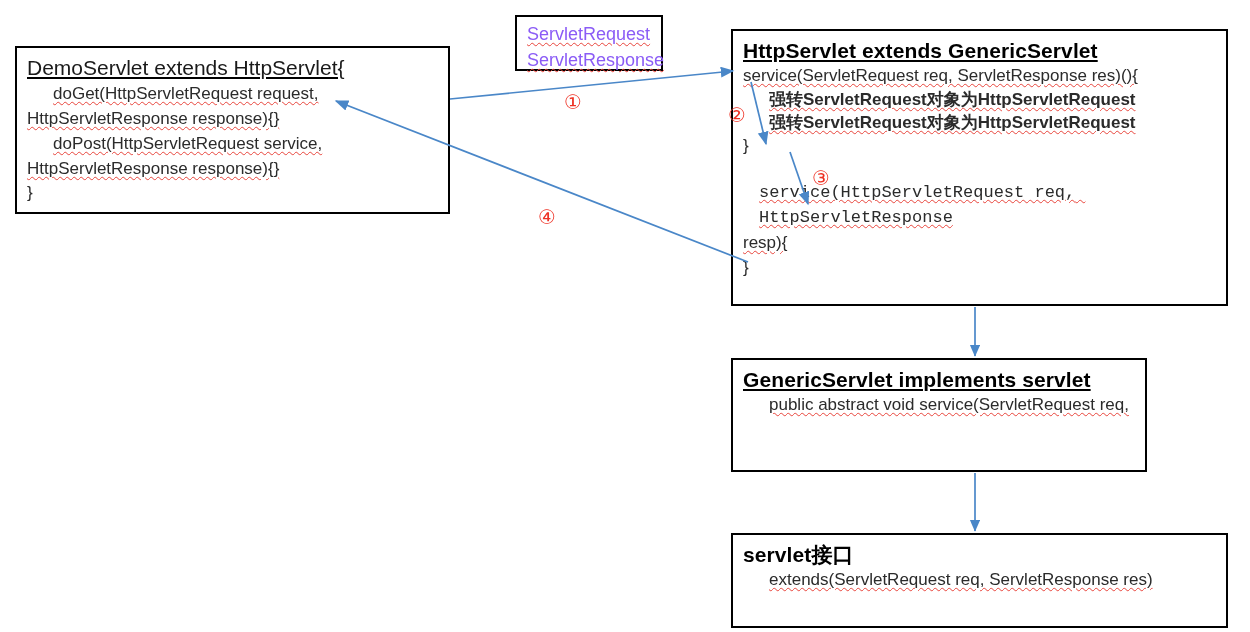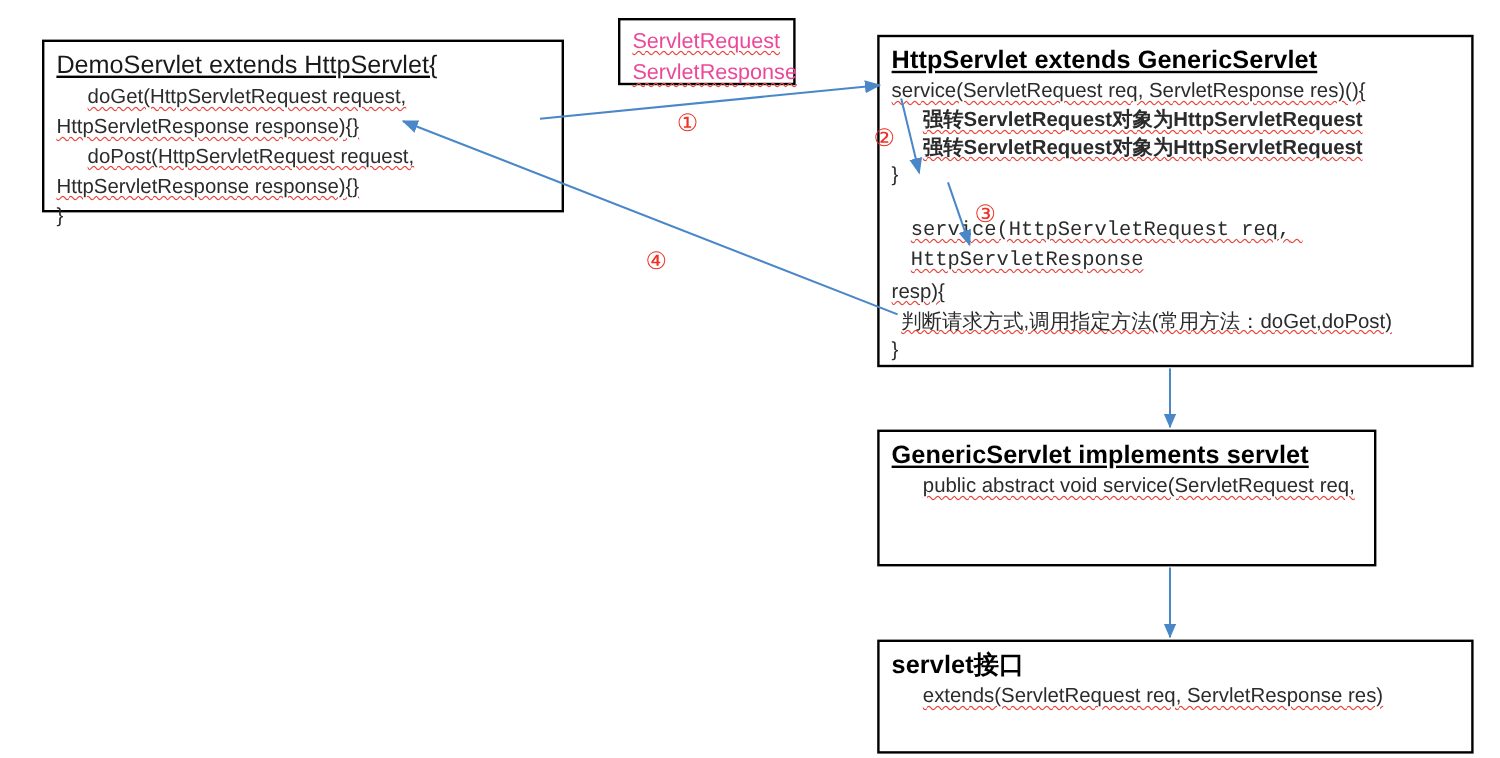--- a/index.html
+++ b/index.html
@@ -83,7 +83,7 @@
   .small-box-line {
     font-size: 18px;
     line-height: 1.45;
-    color: #ec4899;
+    color: #8b5cf6;
   }
   .marker {
     position: absolute;

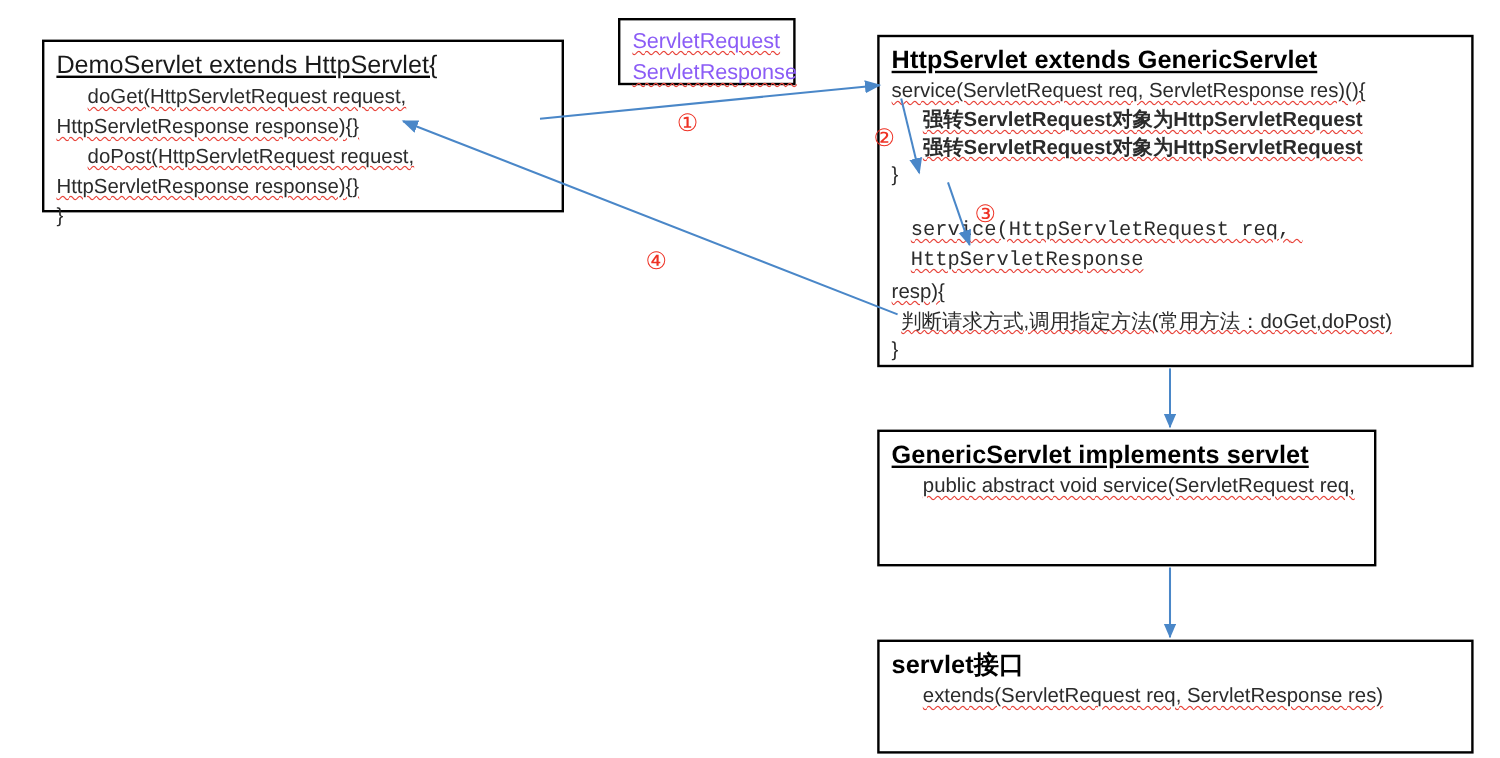--- a/index.html
+++ b/index.html
@@ -37,7 +37,7 @@
     z-index: 2;
   }
   
-  #box-demoservlet  { left: 15px;  top: 33px;  width: 435px; height: 144px; margin-left: 20px; }
+  #box-demoservlet  { left: 15px;  top: 46px;  width: 435px; height: 168px; }
   #box-servletreqres{ left: 515px; top: 15px;  width: 148px; height: 56px; padding: 4px 8px 0 10px; }
   #box-httpservlet  { left: 731px; top: 29px;  width: 497px; height: 277px; }
   #box-genericservlet{left: 731px; top: 358px; width: 416px; height: 114px; }

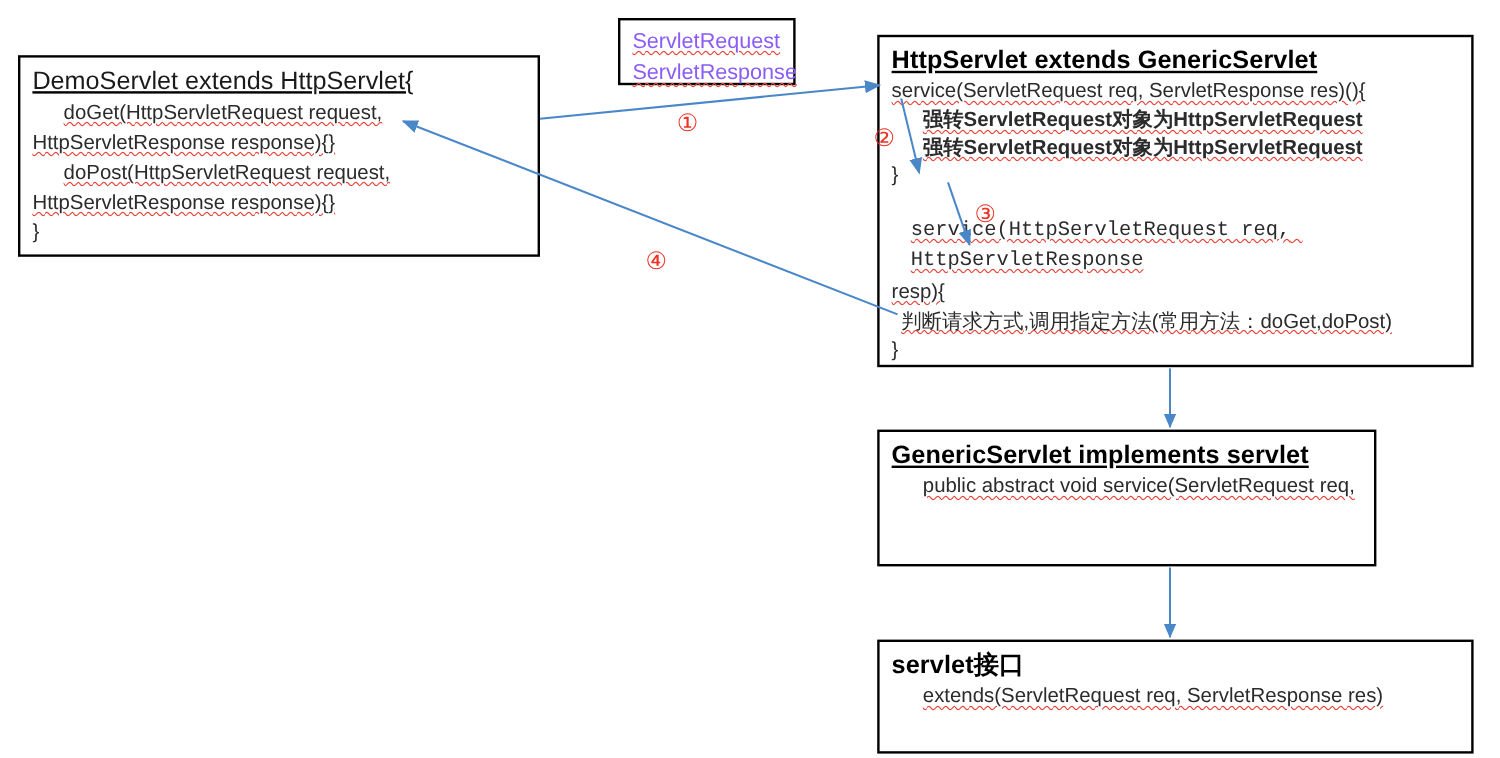--- a/index.html
+++ b/index.html
@@ -133,7 +133,7 @@
       </div>
       <div class="ln indent squiggle">doGet(HttpServletRequest request,</div>
       <div class="ln squiggle">HttpServletResponse response){}</div>
-      <div class="ln indent squiggle">doPost(HttpServletRequest request,</div>
+      <div class="ln indent squiggle">doPost(HttpServletRequest service,</div>
       <div class="ln squiggle">HttpServletResponse response){}</div>
       <div class="ln">}</div>
     </div>

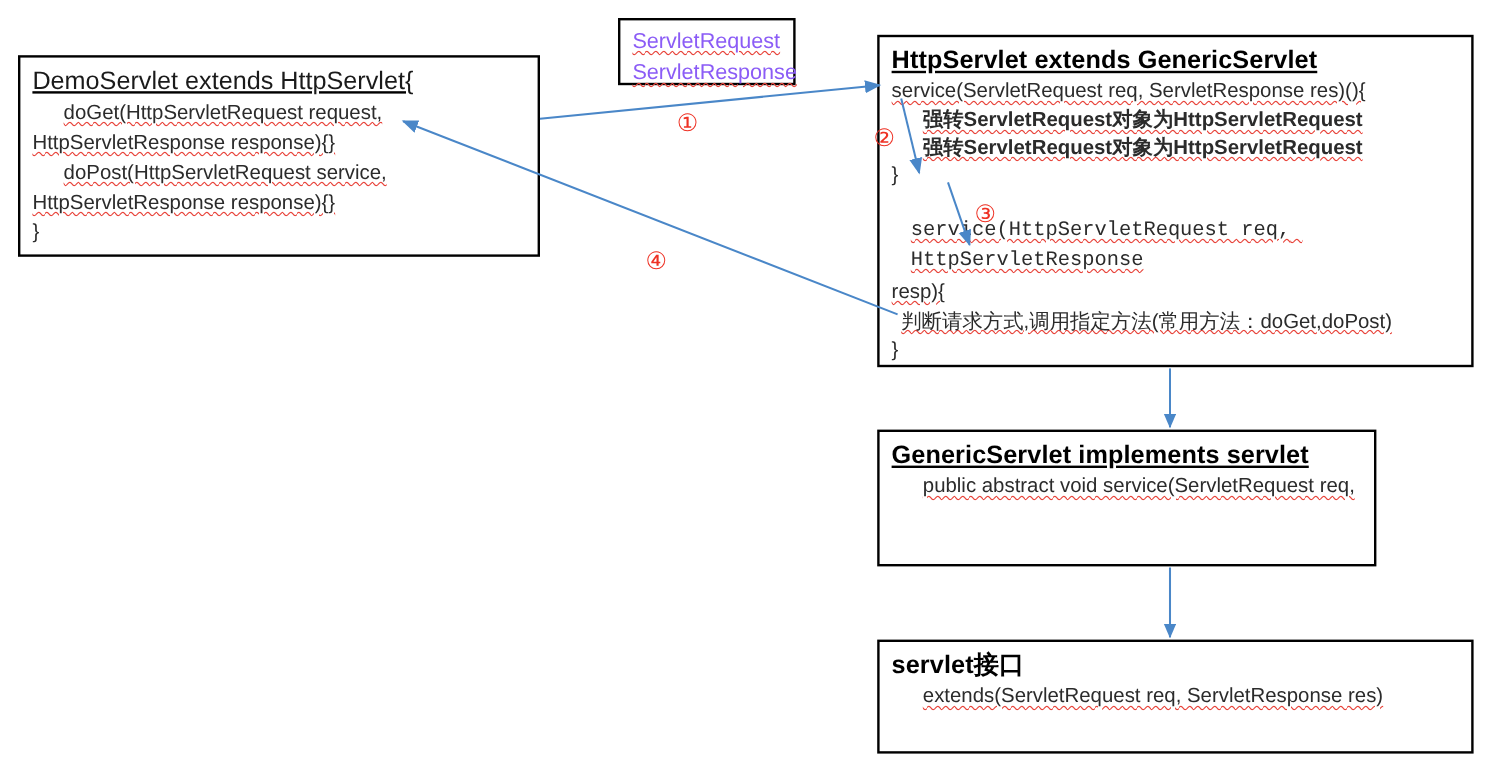--- a/index.html
+++ b/index.html
@@ -156,7 +156,6 @@
       <div class="ln" style="height:22px;"></div>
       <div class="ln squiggle" style="padding-left:16px;font-family:Liberation Mono, monospace;">service(HttpServletRequest req, HttpServletResponse</div>
       <div class="ln squiggle">resp){</div>
-      <div class="ln squiggle" style="padding-left:8px;">判断请求方式,调用指定方法(常用方法：doGet,doPost)</div>
       <div class="ln">}</div>
     </div>
   </div>

